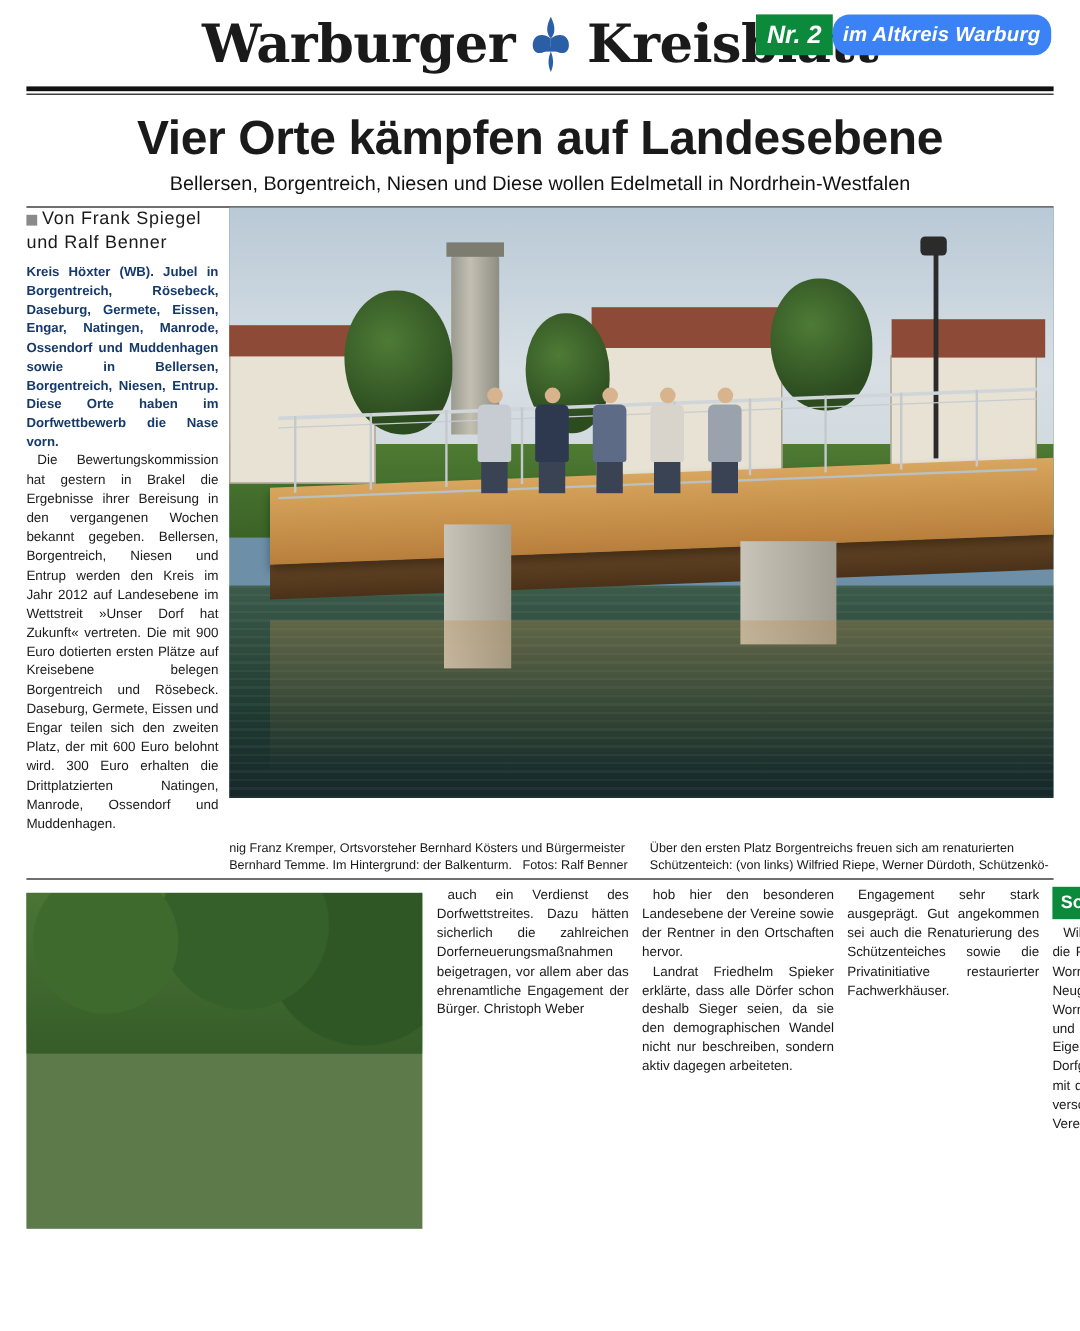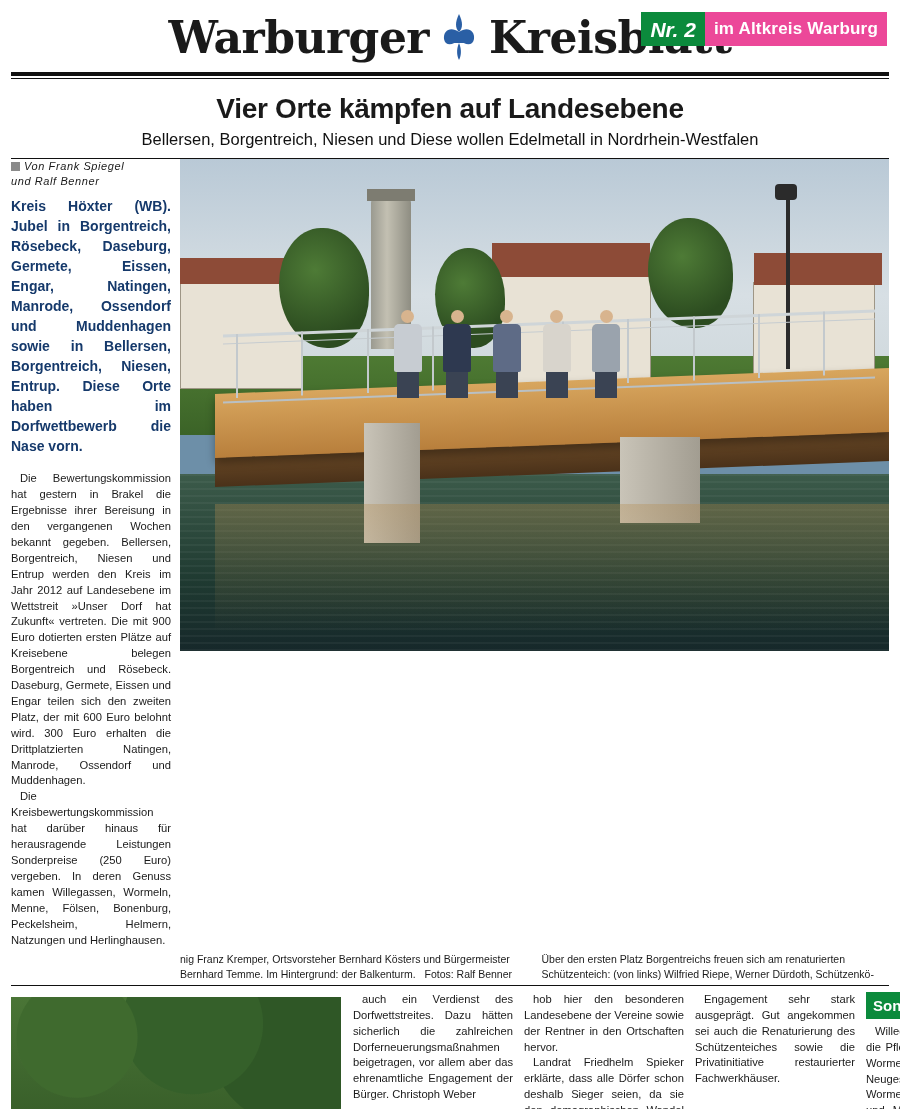--- a/index.html
+++ b/index.html
@@ -19,7 +19,7 @@
     width: 900px;
     height: 1109px;
     box-sizing: border-box;
-    padding: 0 11px;
+    padding: 0 22px;
   }
 
   

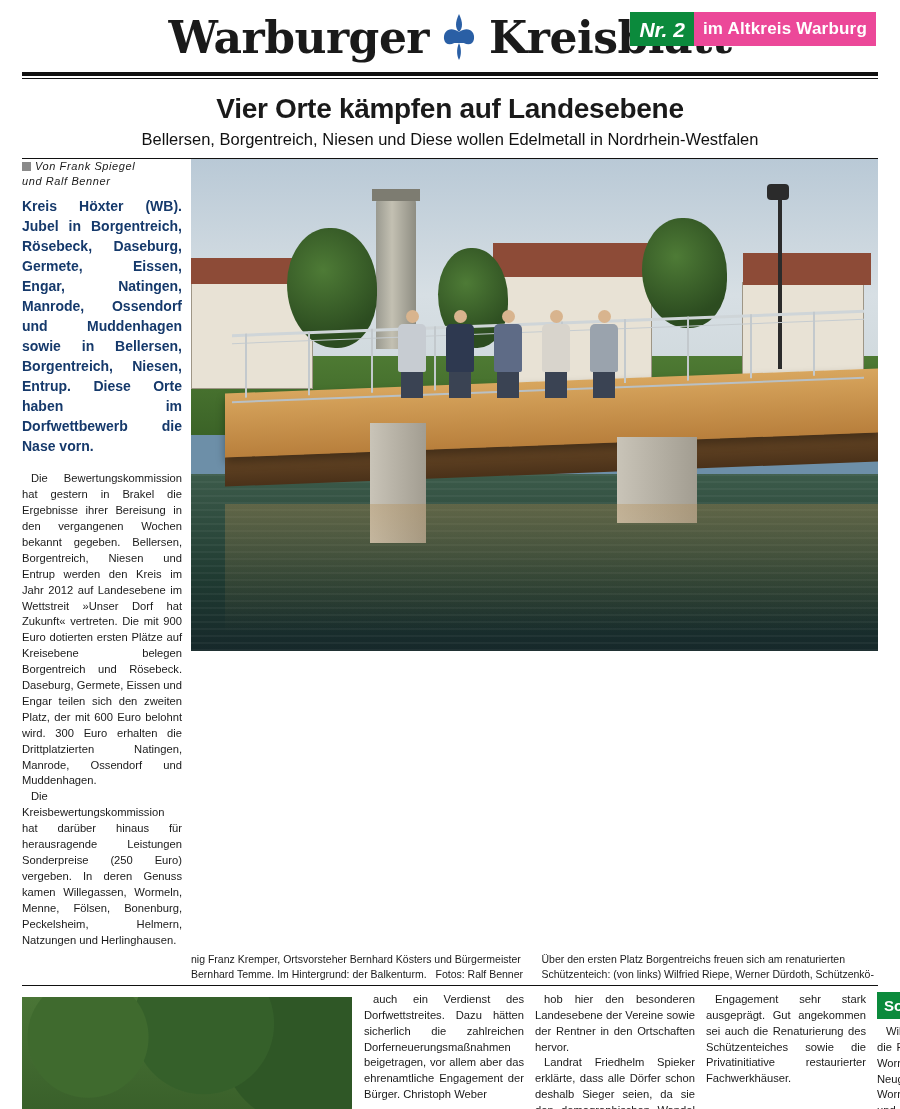--- a/index.html
+++ b/index.html
@@ -68,14 +68,16 @@
     font-style: italic;
   }
   .nr1-black {
-    background: #ec4899;
+    background: #3b82f6;
     color: #fff;
     font-weight: bold;
     font-size: 17px;
     padding: 0 9px;
     display: flex;
     align-items: center;
+    font-style: italic;
     letter-spacing: 0.2px;
+    border-radius: 14px;
   }
   .rule-thick {
     height: 4px;

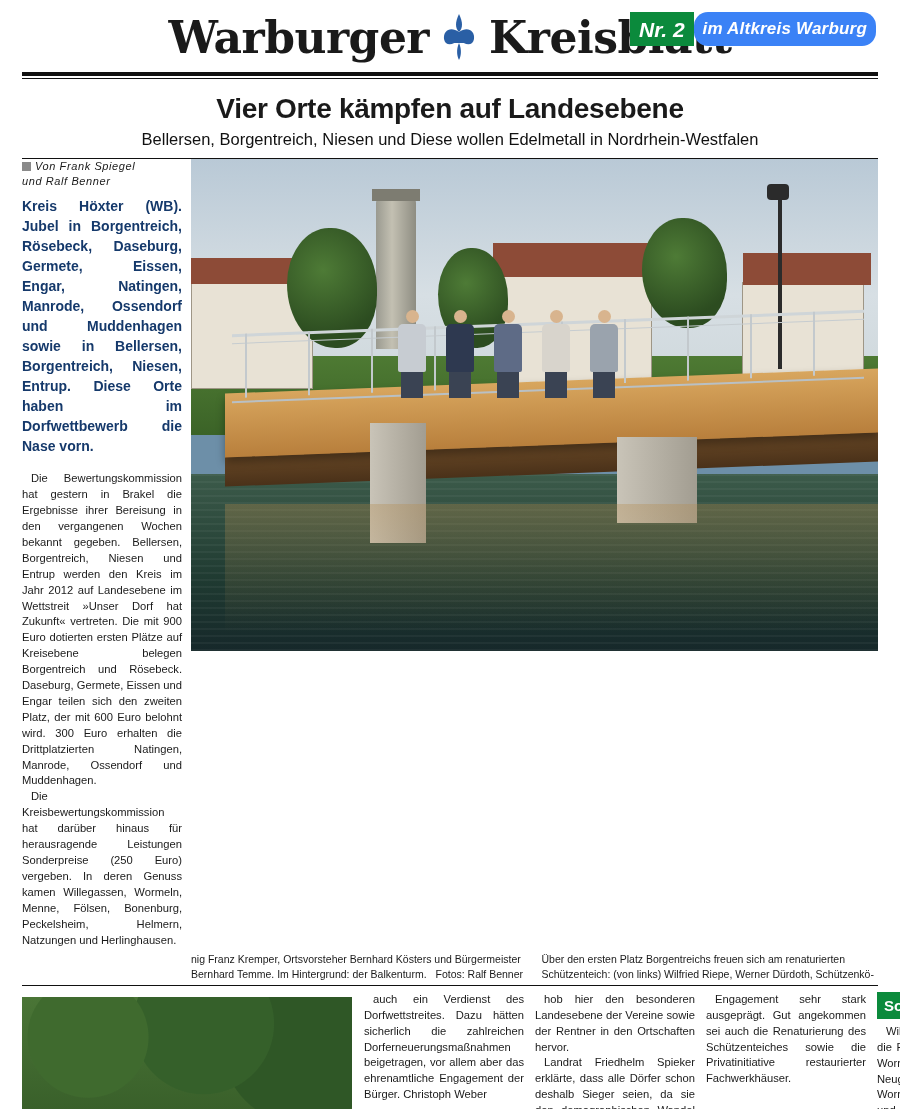--- a/index.html
+++ b/index.html
@@ -95,7 +95,7 @@
     text-align: center;
     font-family: "Liberation Sans", sans-serif;
     font-weight: bold;
-    font-size: 28px;
+    font-size: 40px;
     line-height: 1.12;
     margin: 14px 0 6px 0;
     letter-spacing: -0.3px;

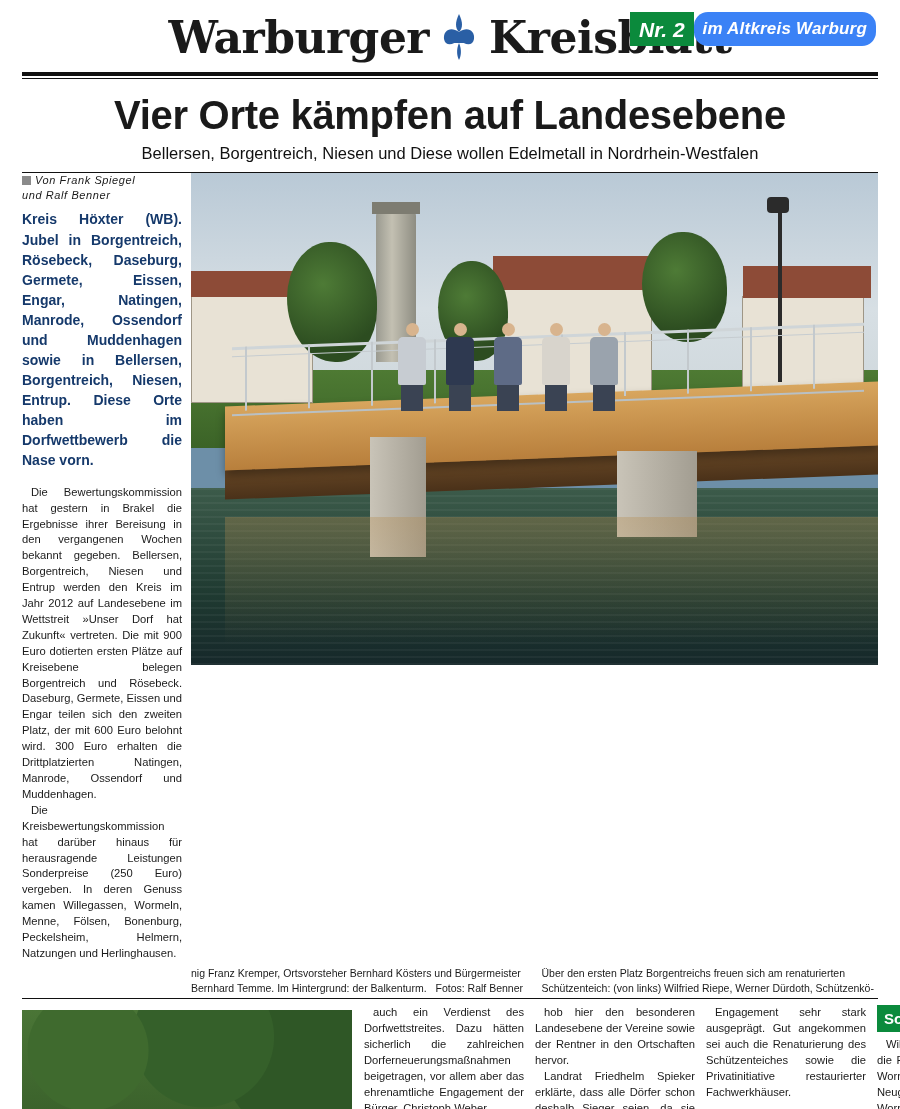--- a/index.html
+++ b/index.html
@@ -118,11 +118,10 @@
     flex: 0 0 160px;
   }
   .byline {
-    font-size: 11px;
+    font-size: 15px;
     line-height: 1.35;
     margin-bottom: 7px;
     letter-spacing: 0.6px;
-    font-style: italic;
   }
   .byline .sq {
     display: inline-block;

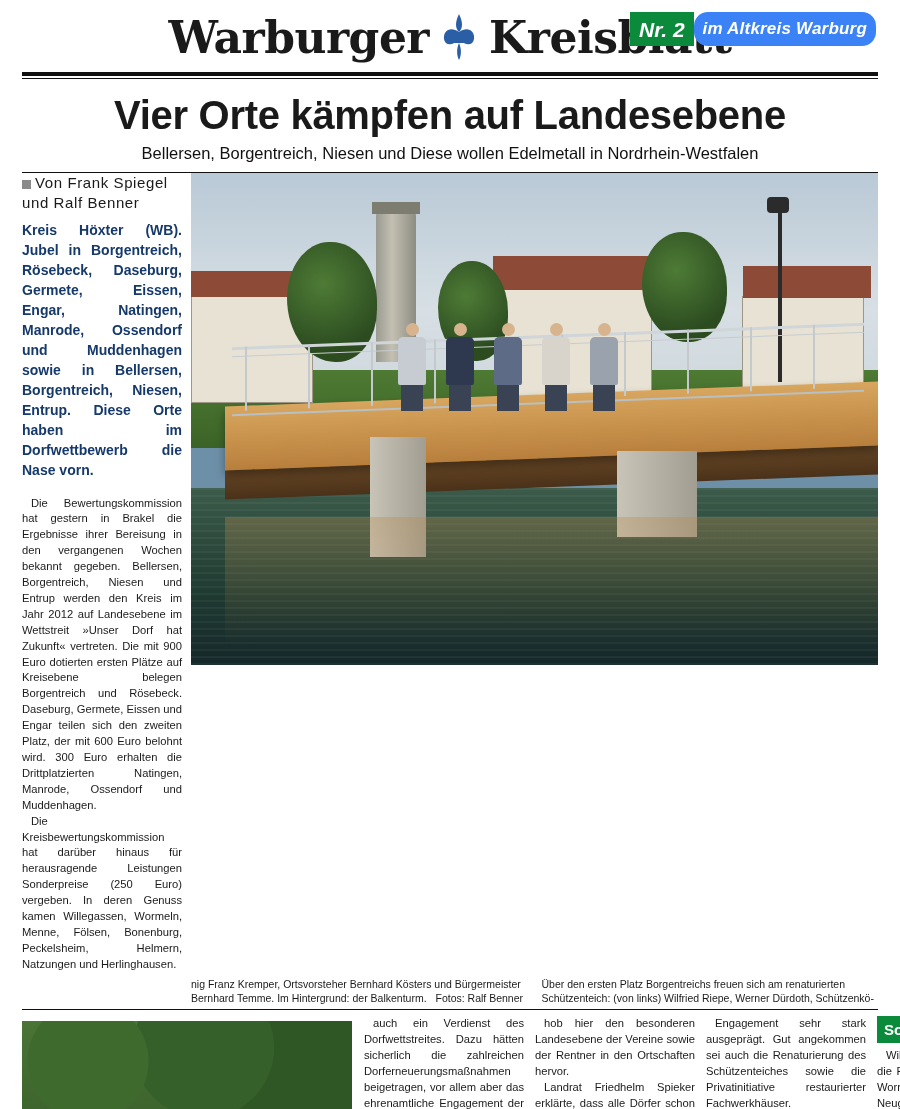--- a/index.html
+++ b/index.html
@@ -132,7 +132,7 @@
     vertical-align: -1px;
   }
   .lede {
-    font-size: 14px;
+    font-size: 11px;
     line-height: 1.43;
     text-align: justify;
     color: #15396b;

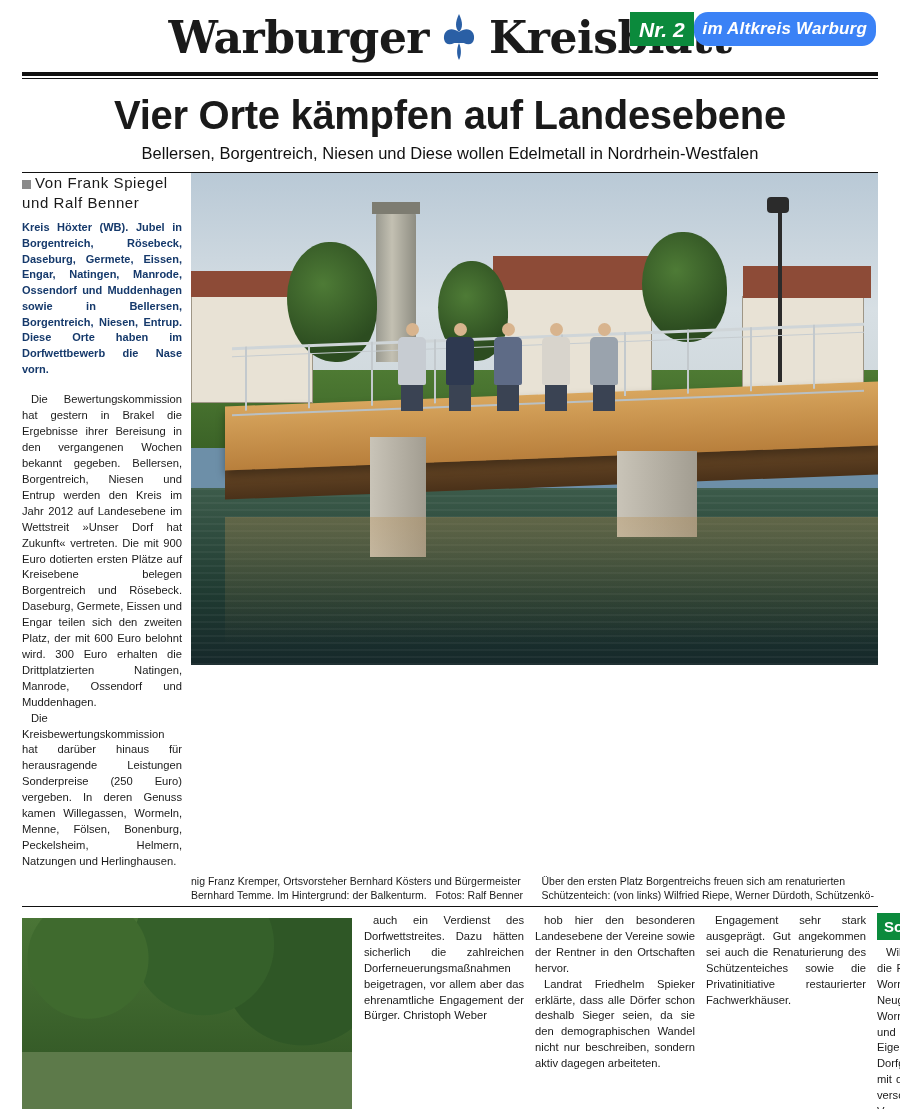--- a/index.html
+++ b/index.html
@@ -307,7 +307,7 @@
 und Ralf Benner</span>
       </div>
       <div class="lede">Kreis Höxter (WB). Jubel in Borgentreich, Rösebeck, Daseburg, Germete, Eissen, Engar, Natingen, Manrode, Ossendorf und Muddenhagen sowie in Bellersen, Borgentreich, Niesen, Entrup. Diese Orte haben im Dorfwettbewerb die Nase vorn.</div>
-      <div class="bodytext" style="margin-top:15px;">
+      <div class="bodytext" style="margin-top:0;">
         <p>Die Bewertungskommission hat gestern in Brakel die Ergebnisse ihrer Bereisung in den vergangenen Wochen bekannt gegeben. Bellersen, Borgentreich, Niesen und Entrup werden den Kreis im Jahr 2012 auf Landesebene im Wettstreit »Unser Dorf hat Zukunft« vertreten. Die mit 900 Euro dotierten ersten Plätze auf Kreisebene belegen Borgentreich und Rösebeck. Daseburg, Germete, Eissen und Engar teilen sich den zweiten Platz, der mit 600 Euro belohnt wird. 300 Euro erhalten die Drittplatzierten Natingen, Manrode, Ossendorf und Muddenhagen.</p>
         <p>Die Kreisbewertungskommission hat darüber hinaus für herausragende Leistungen Sonderpreise (250 Euro) vergeben. In deren Genuss kamen Willegassen, Wormeln, Menne, Fölsen, Bonenburg, Peckelsheim, Helmern, Natzungen und Herlinghausen.</p>
       </div>

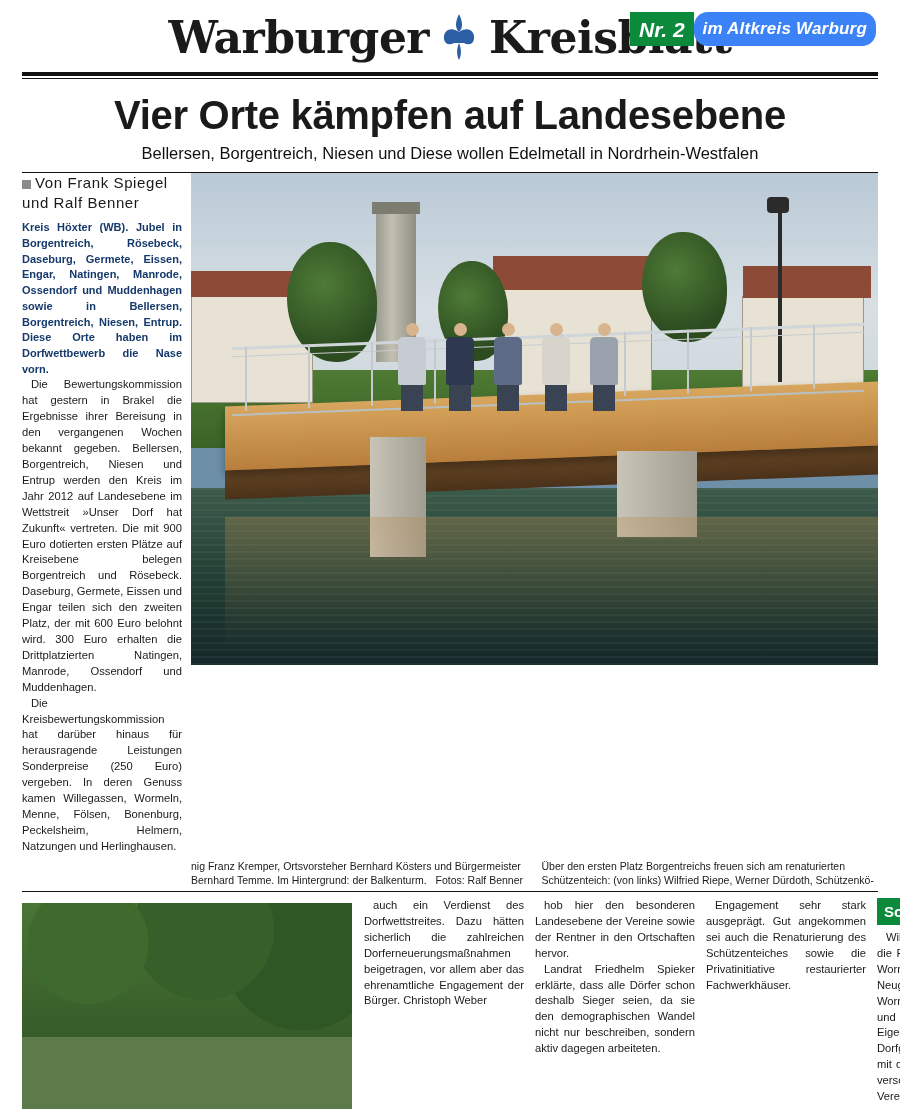--- a/index.html
+++ b/index.html
@@ -309,7 +309,6 @@
       <div class="lede">Kreis Höxter (WB). Jubel in Borgentreich, Rösebeck, Daseburg, Germete, Eissen, Engar, Natingen, Manrode, Ossendorf und Muddenhagen sowie in Bellersen, Borgentreich, Niesen, Entrup. Diese Orte haben im Dorfwettbewerb die Nase vorn.</div>
       <div class="bodytext" style="margin-top:0;">
         <p>Die Bewertungskommission hat gestern in Brakel die Ergebnisse ihrer Bereisung in den vergangenen Wochen bekannt gegeben. Bellersen, Borgentreich, Niesen und Entrup werden den Kreis im Jahr 2012 auf Landesebene im Wettstreit »Unser Dorf hat Zukunft« vertreten. Die mit 900 Euro dotierten ersten Plätze auf Kreisebene belegen Borgentreich und Rösebeck. Daseburg, Germete, Eissen und Engar teilen sich den zweiten Platz, der mit 600 Euro belohnt wird. 300 Euro erhalten die Drittplatzierten Natingen, Manrode, Ossendorf und Muddenhagen.</p>
-        <p>Die Kreisbewertungskommission hat darüber hinaus für herausragende Leistungen Sonderpreise (250 Euro) vergeben. In deren Genuss kamen Willegassen, Wormeln, Menne, Fölsen, Bonenburg, Peckelsheim, Helmern, Natzungen und Herlinghausen.</p>
       </div>
     </div>
 

